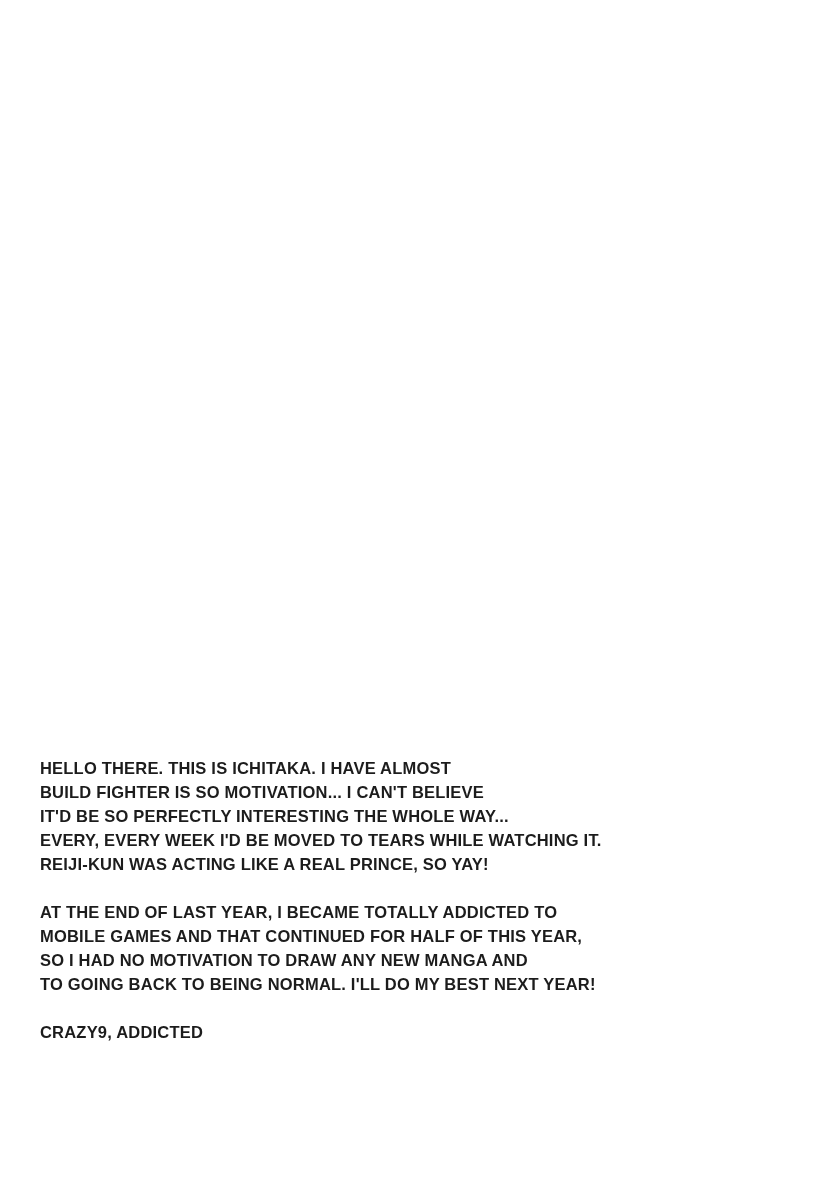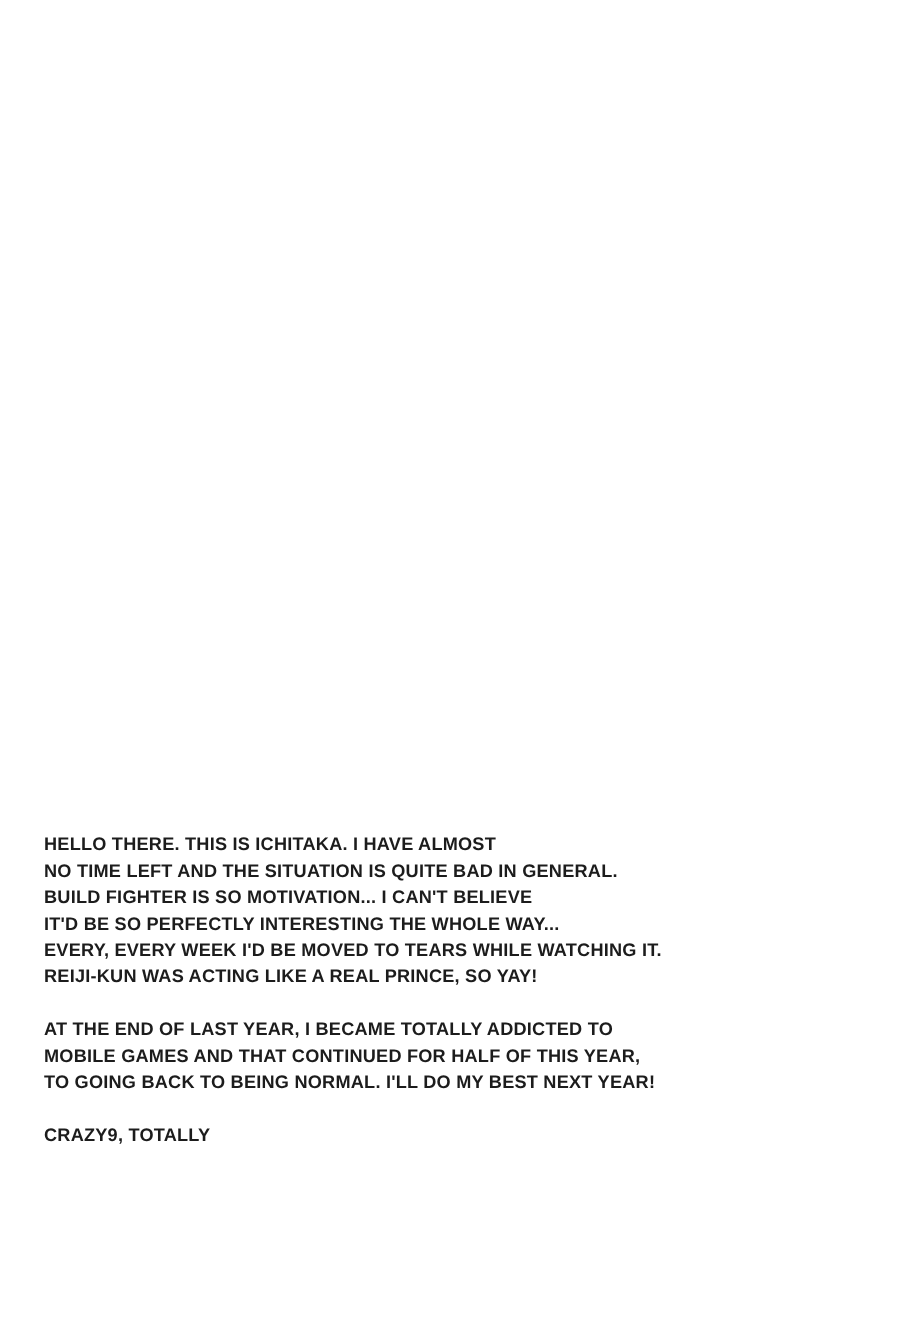--- a/index.html
+++ b/index.html
@@ -50,7 +50,6 @@
 
     <div class="paragraph">
       <div class="text-line">HELLO THERE. THIS IS ICHITAKA. I HAVE ALMOST</div>
-      <div class="text-line">NO TIME LEFT AND THE SITUATION IS QUITE BAD IN GENERAL.</div>
       <div class="text-line">BUILD FIGHTER IS SO MOTIVATION... I CAN'T BELIEVE</div>
       <div class="text-line">IT'D BE SO PERFECTLY INTERESTING THE WHOLE WAY...</div>
       <div class="text-line">EVERY, EVERY WEEK I'D BE MOVED TO TEARS WHILE WATCHING IT.</div>

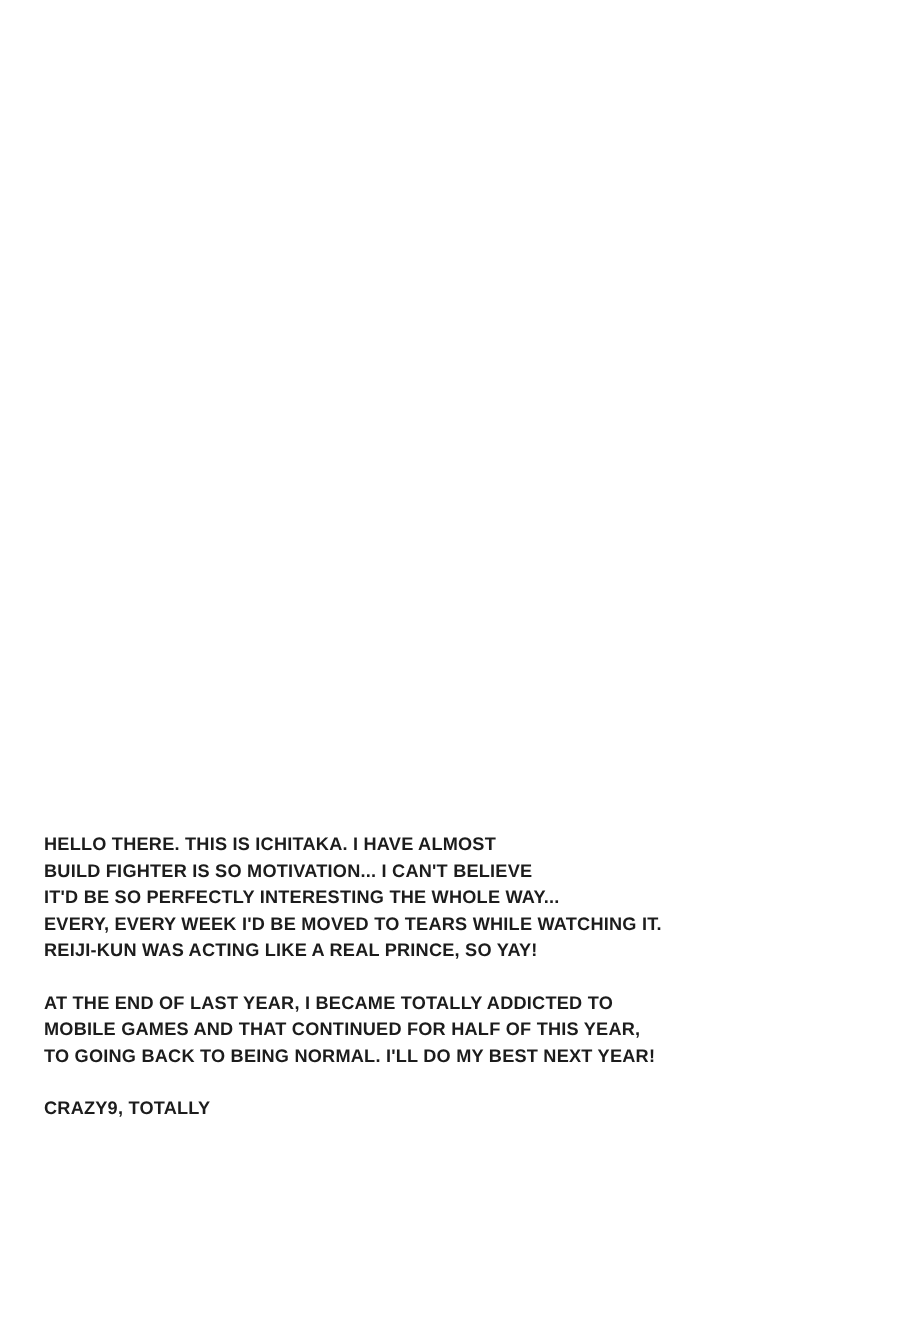--- a/index.html
+++ b/index.html
@@ -59,6 +59,7 @@
     <div class="paragraph">
       <div class="text-line">AT THE END OF LAST YEAR, I BECAME TOTALLY ADDICTED TO</div>
       <div class="text-line">MOBILE GAMES AND THAT CONTINUED FOR HALF OF THIS YEAR,</div>
+      <div class="text-line">SO I HAD NO MOTIVATION TO DRAW ANY NEW MANGA AND</div>
       <div class="text-line">TO GOING BACK TO BEING NORMAL. I'LL DO MY BEST NEXT YEAR!</div>
     </div>
 

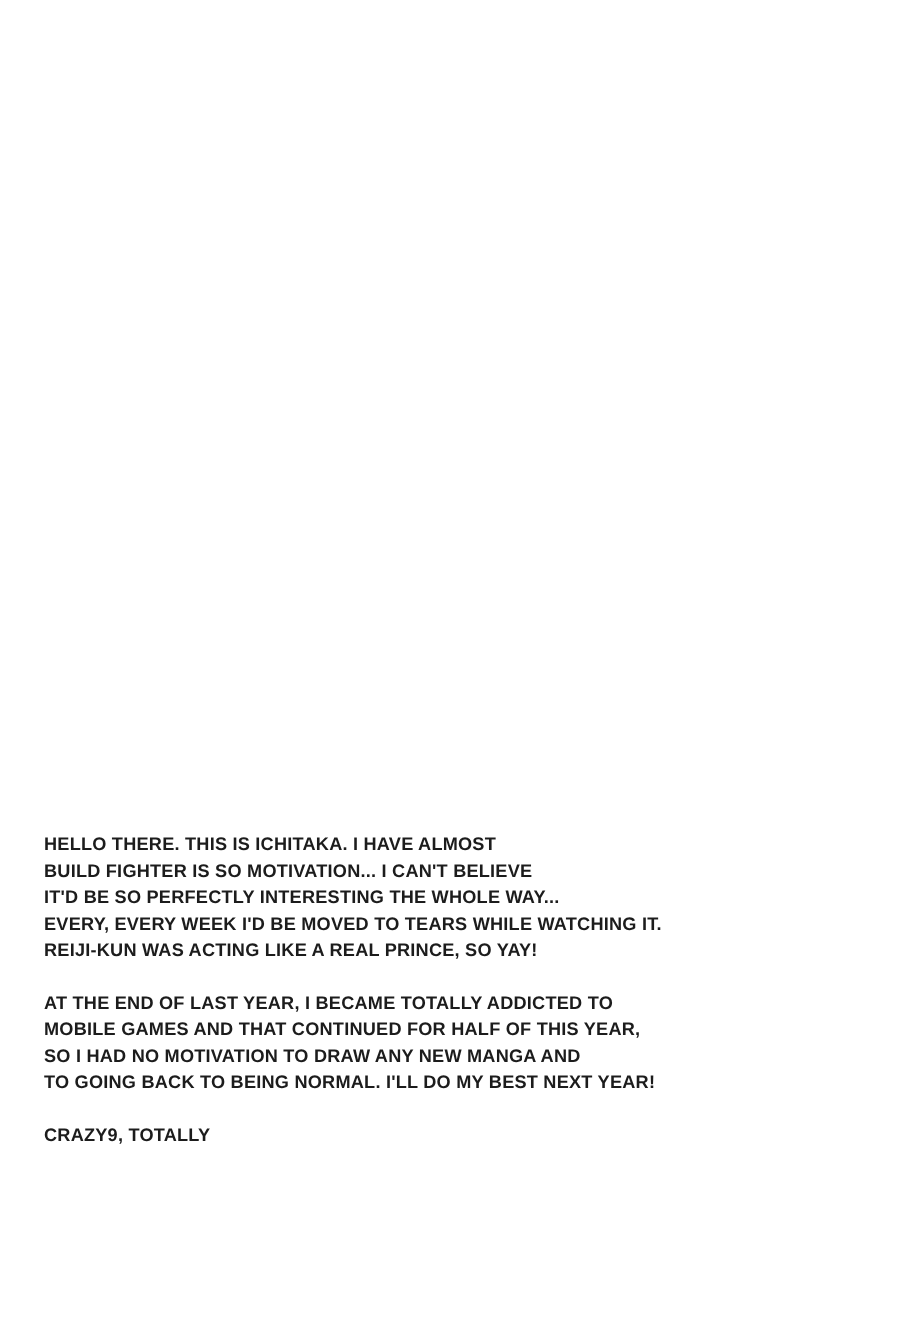--- a/index.html
+++ b/index.html
@@ -64,7 +64,7 @@
     </div>
 
     <div class="paragraph">
-      <div class="text-line">CRAZY9, TOTALLY</div>
+      <div class="text-line">CRAZY9, ADDICTED</div>
     </div>
 
   </div>

